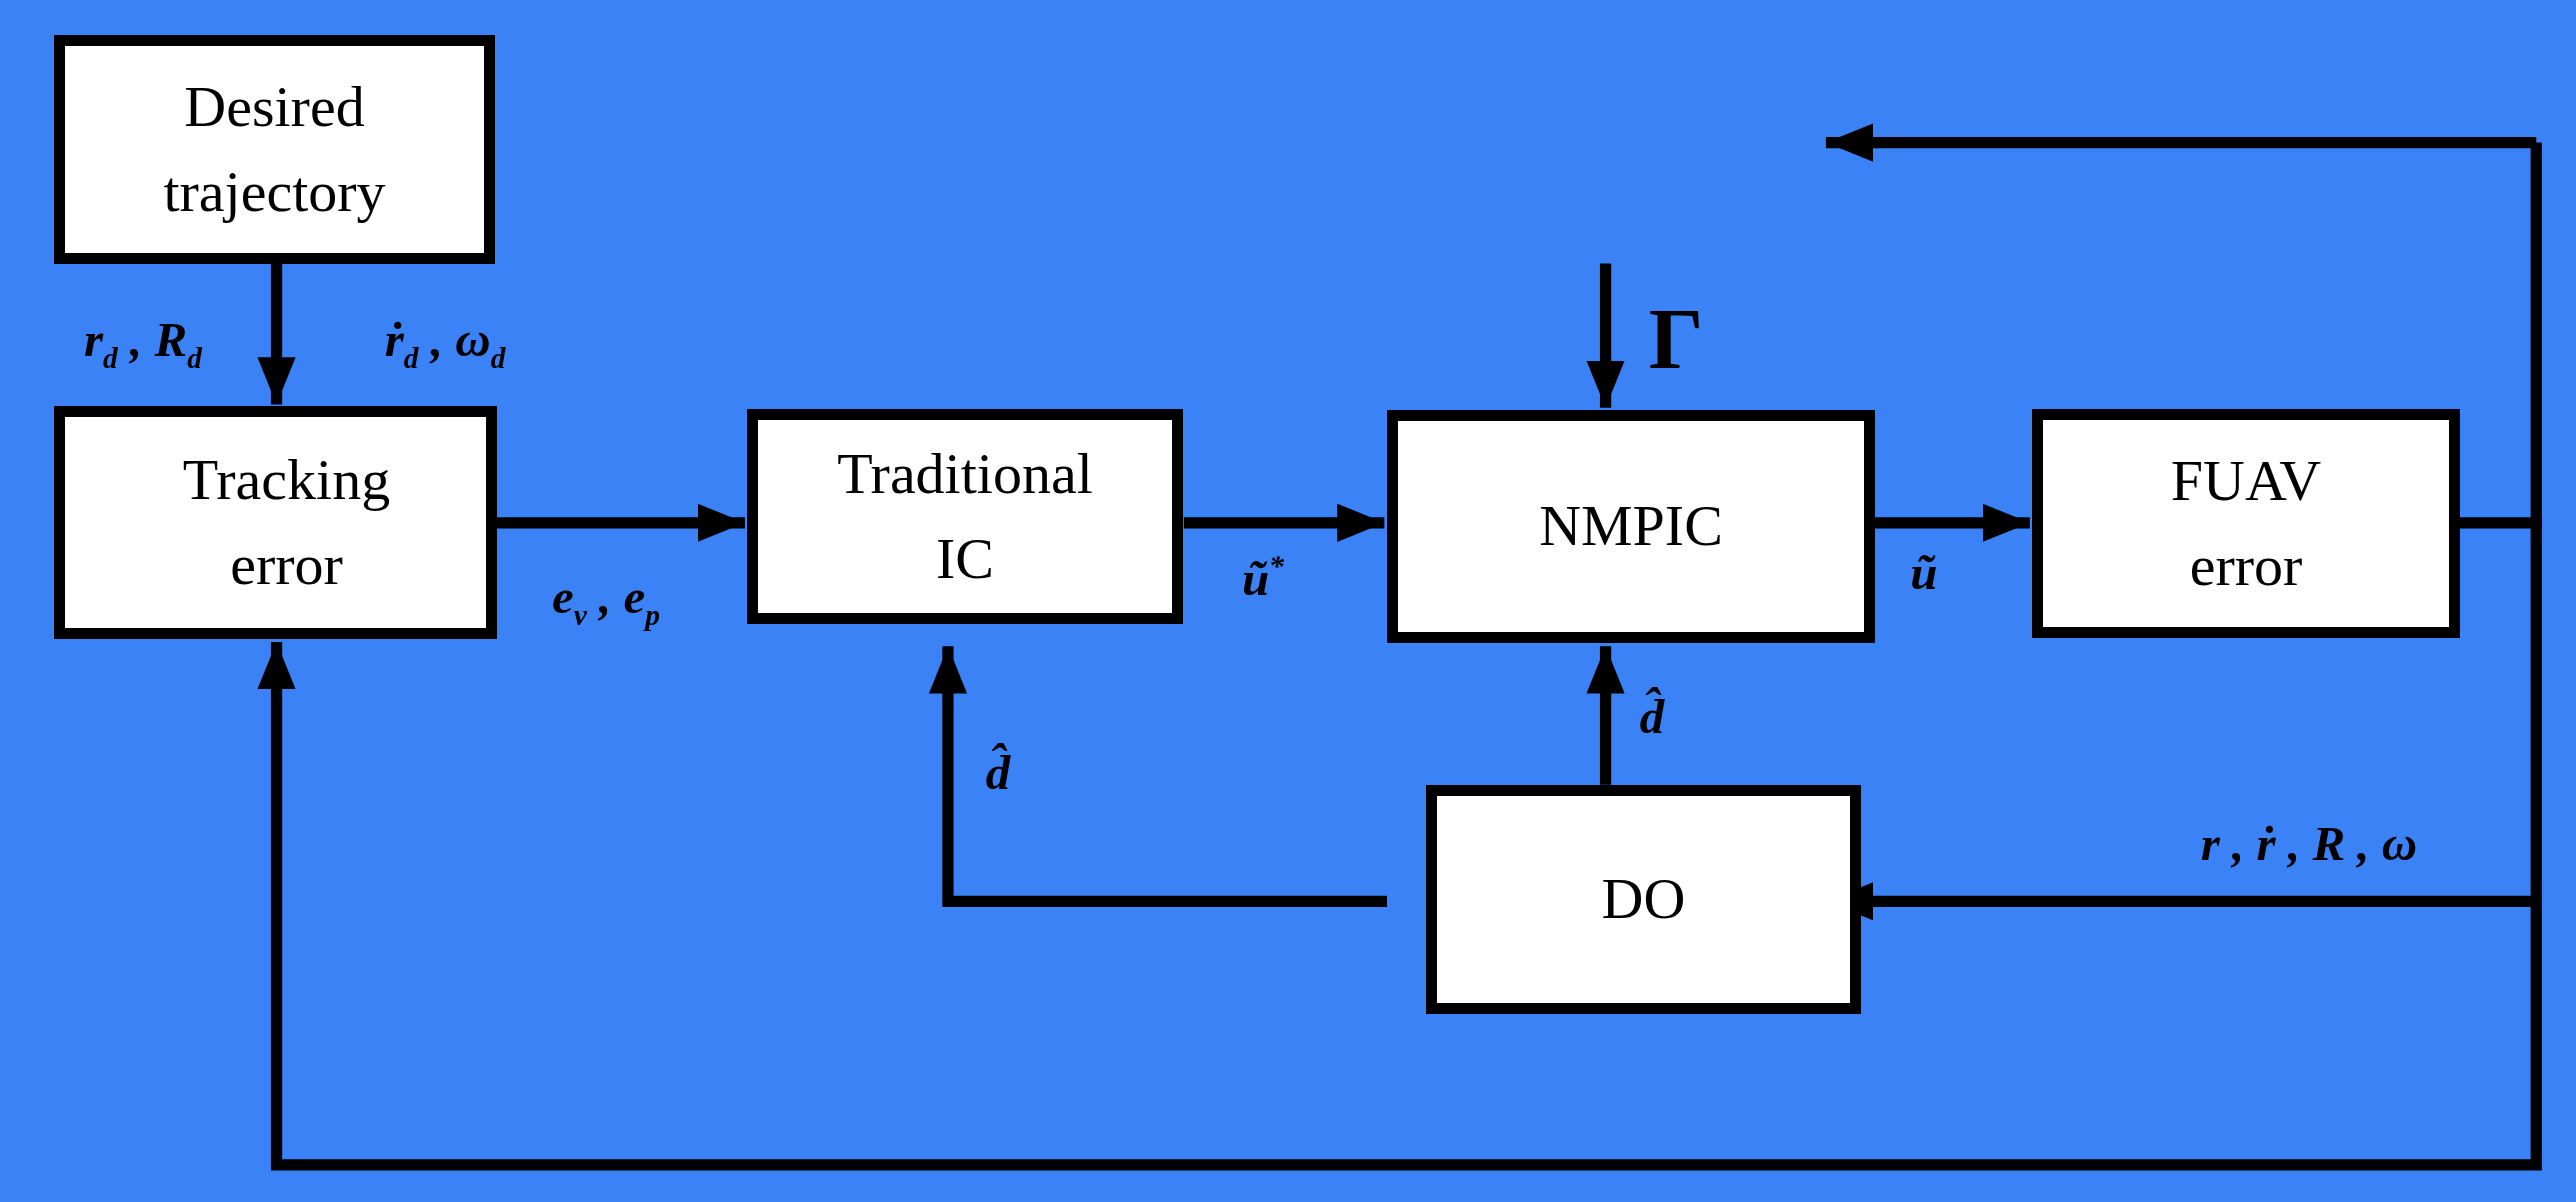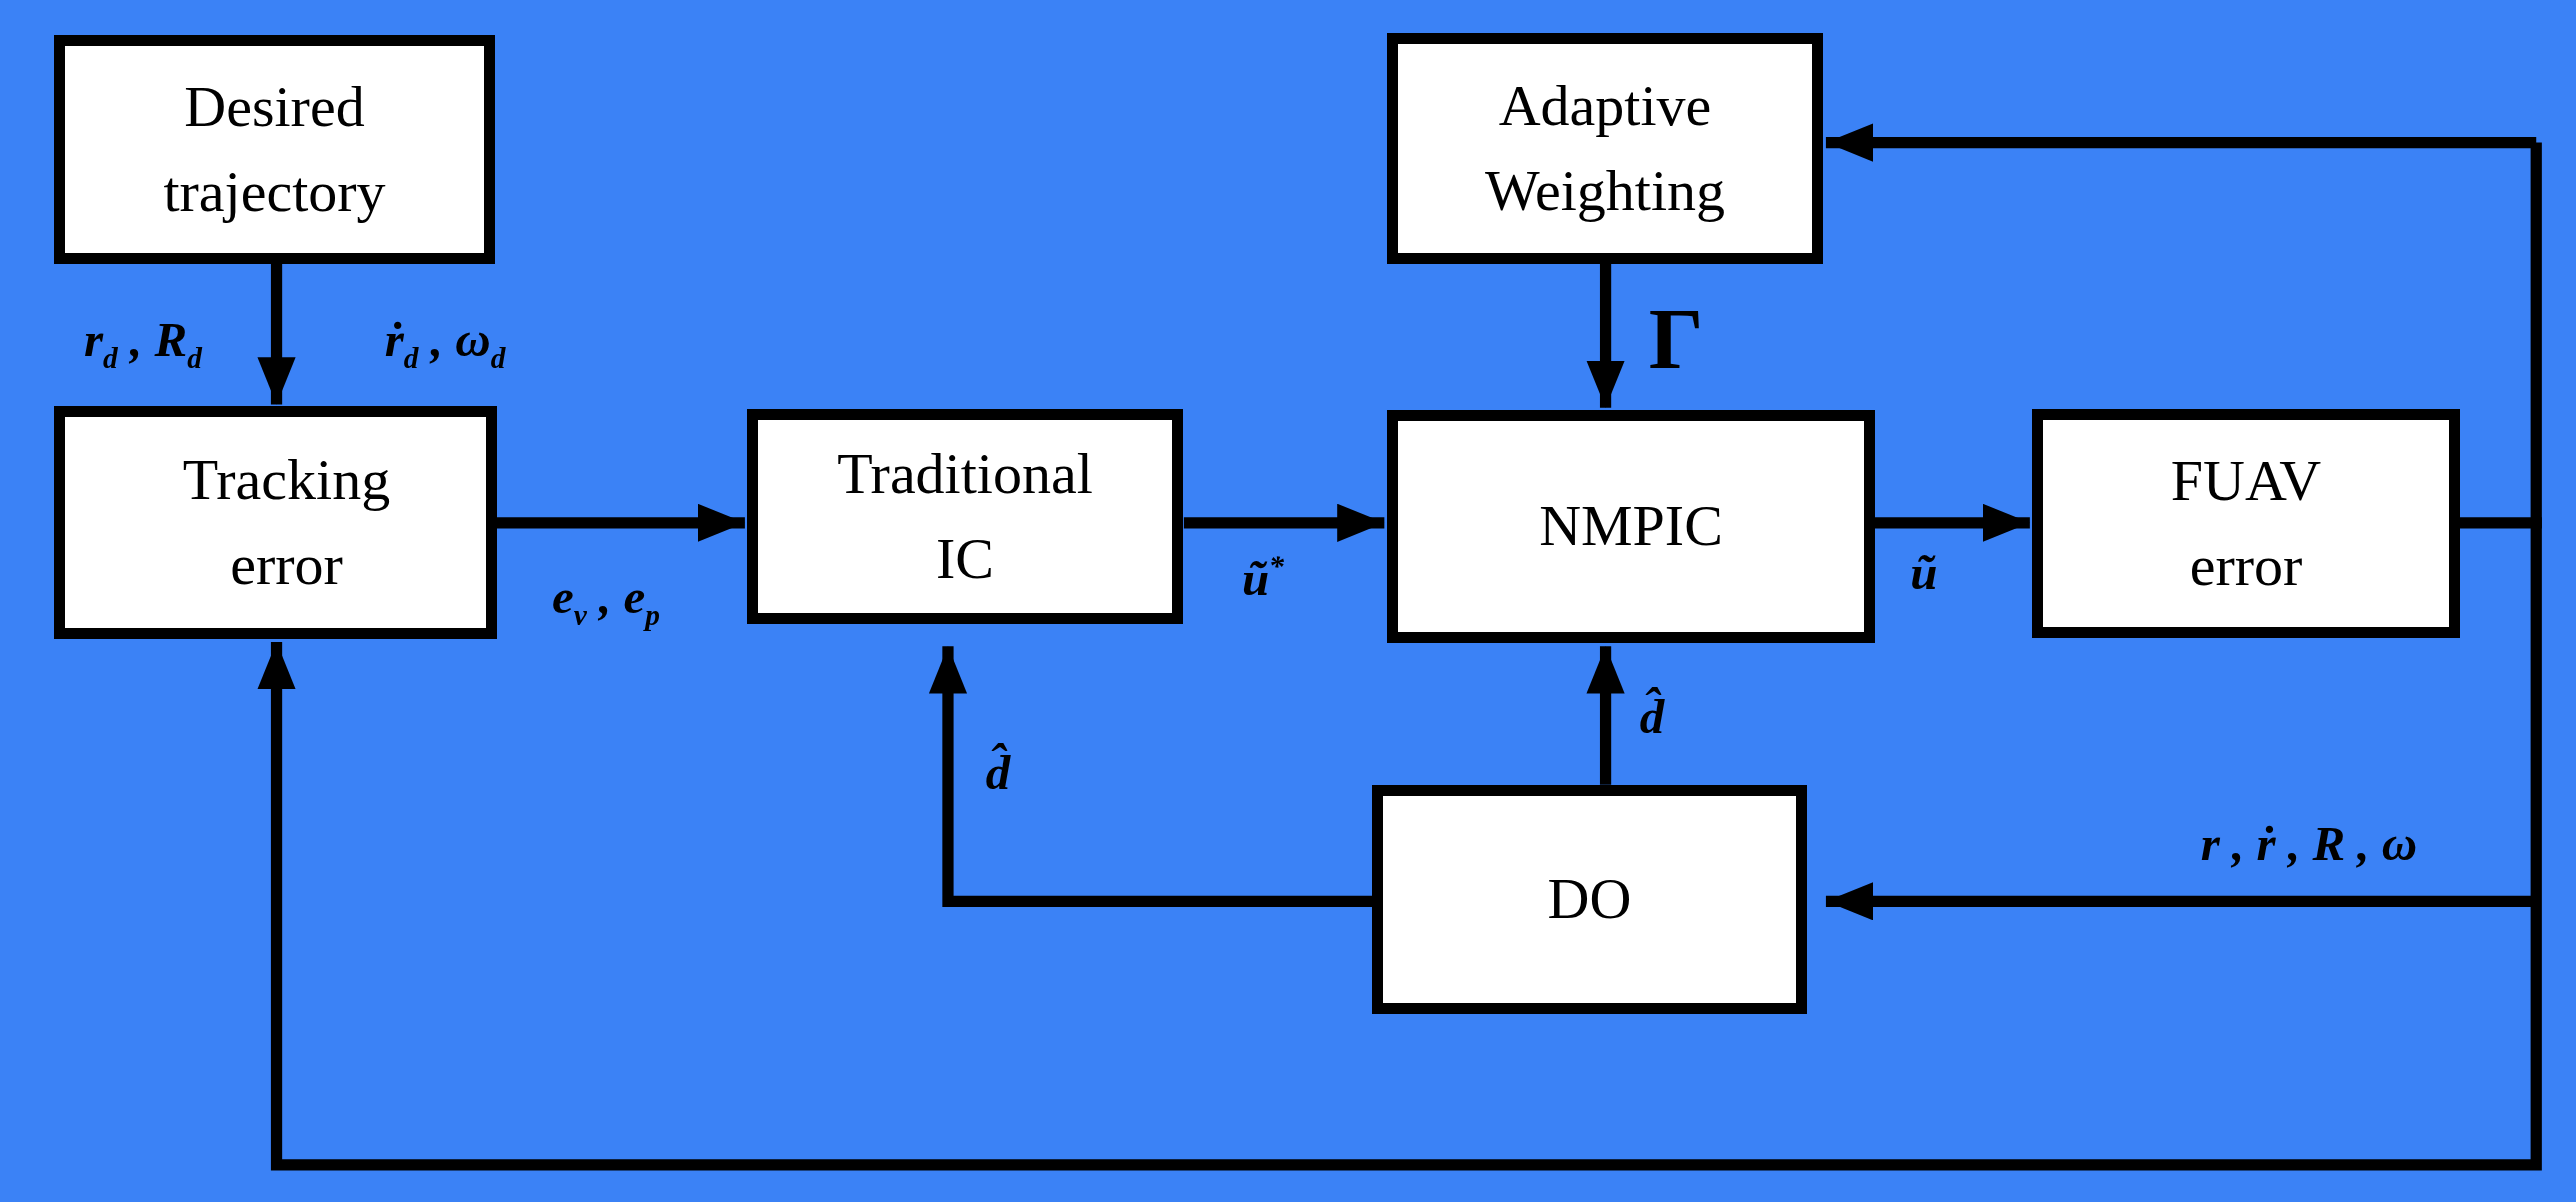--- a/index.html
+++ b/index.html
@@ -89,8 +89,6 @@
   <div class="block" style="left:2032px; top:409px; width:428px; height:229px;">FUAV
 error</div>
 
-  <div class="block" style="left:1387px; top:33px;  width:436px; height:231px;">Adaptive
-Weighting</div>
 
   <div class="block" style="left:1372px; top:785px; width:435px; height:229px;">DO</div>
 

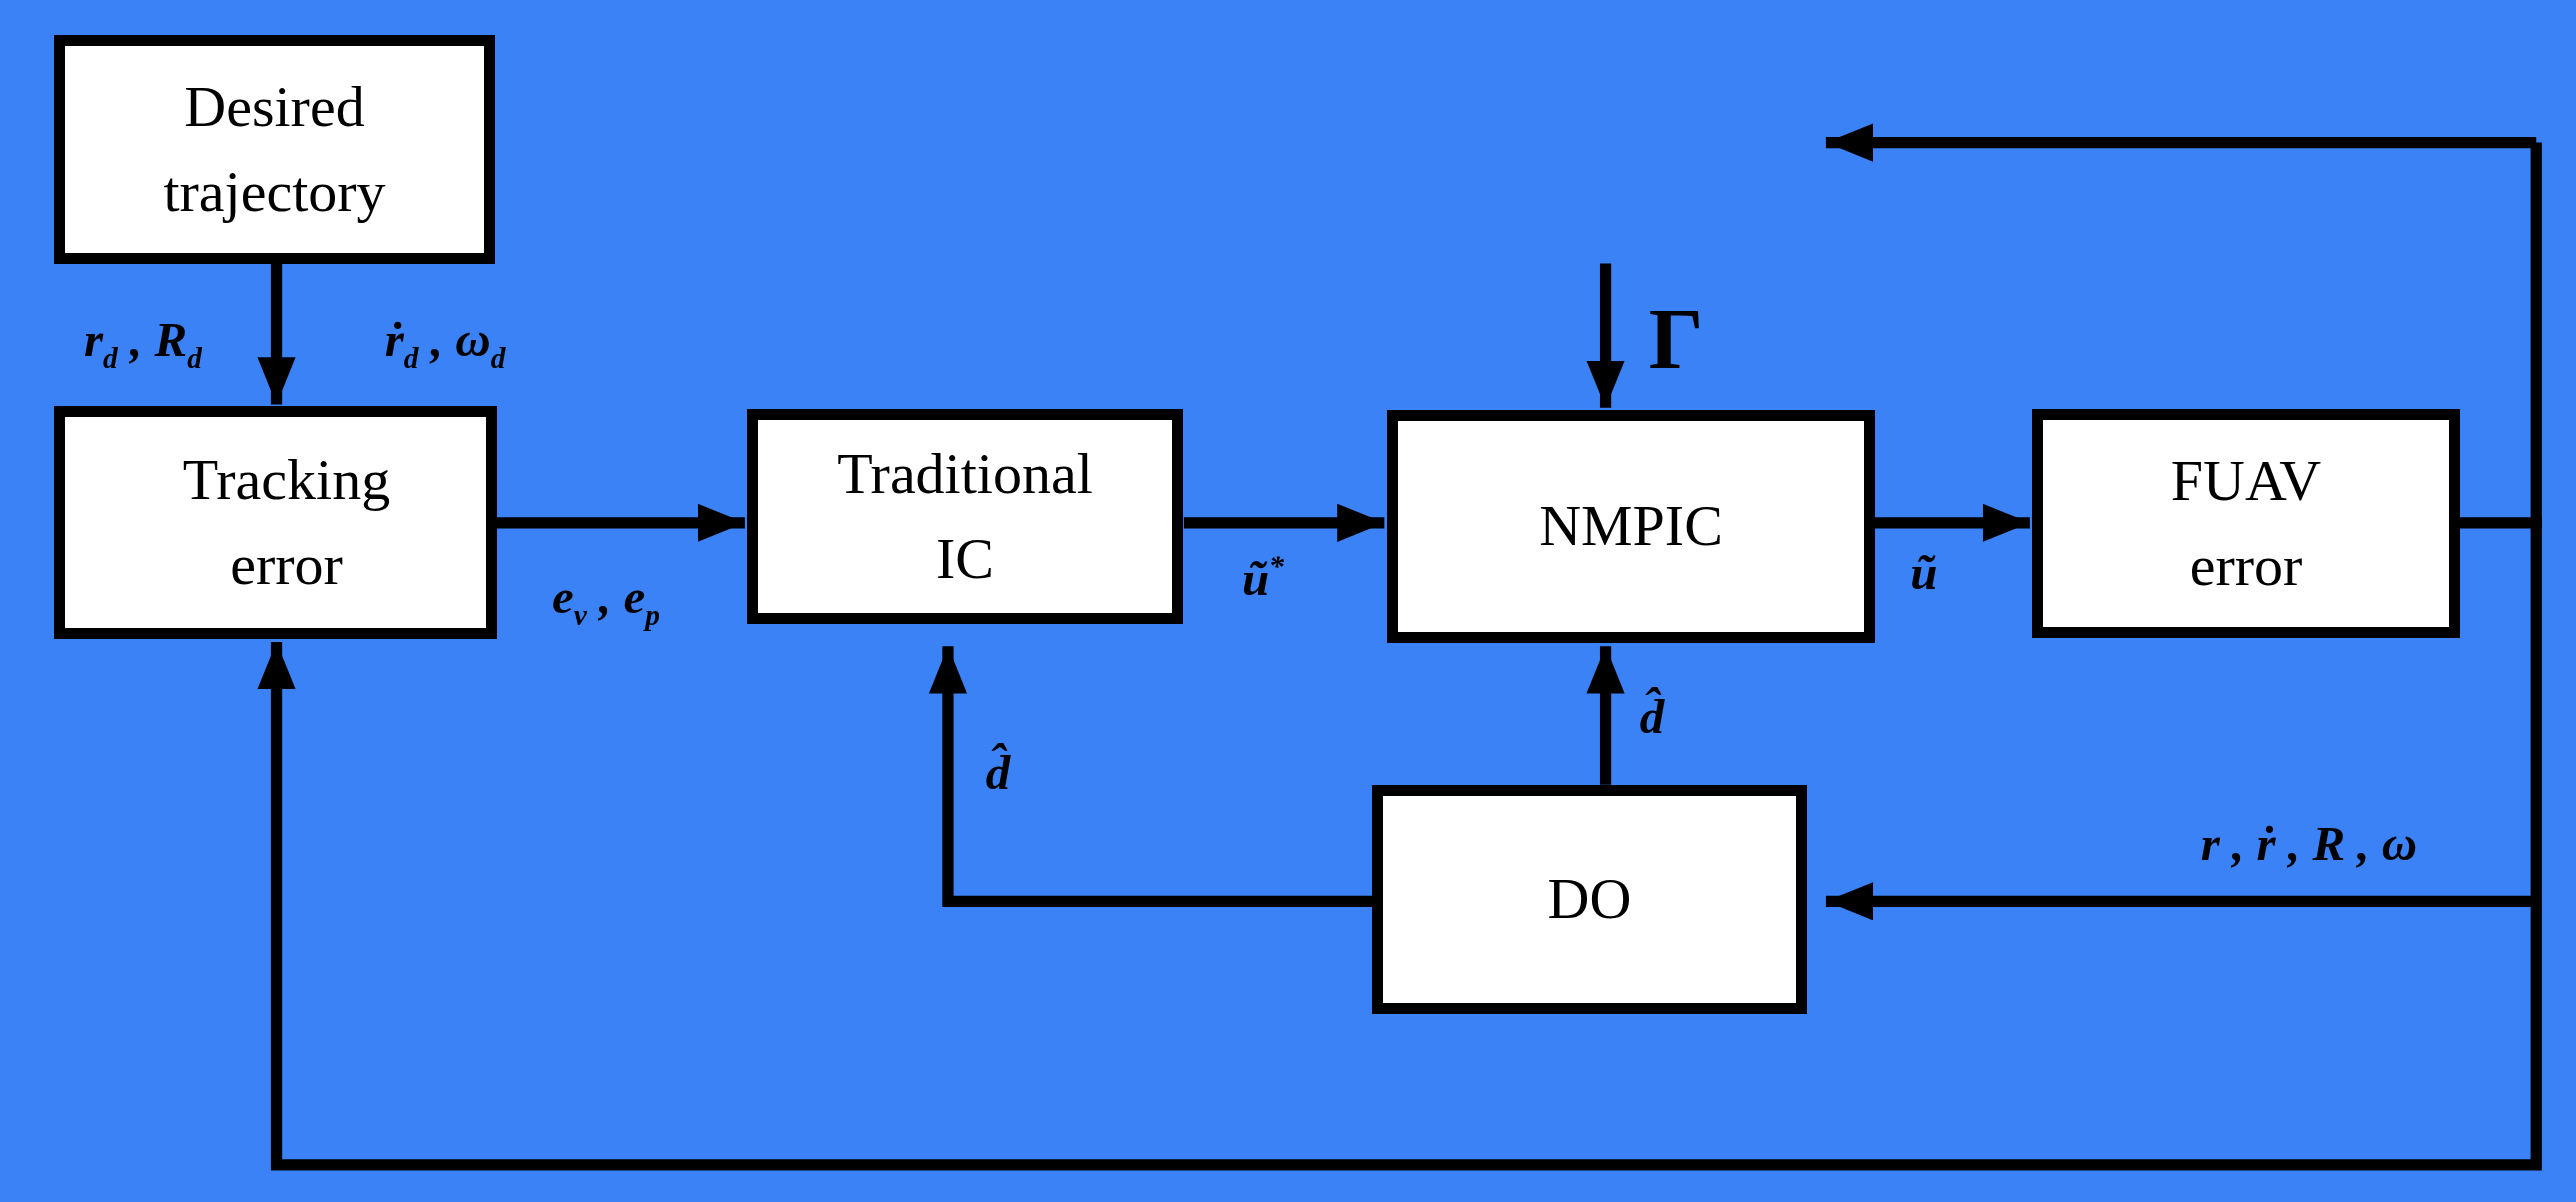--- a/index.html
+++ b/index.html
@@ -90,7 +90,7 @@
 error</div>
 
 
-  <div class="block" style="left:1372px; top:785px; width:435px; height:229px;">DO</div>
+  <div class="block" style="left:1426px; top:785px; width:435px; height:229px;">DO</div>
 
   <div class="math" style="left:143px;  top:344px;"><span class="m-t">r</span><span class="m-sub">d</span><span class="m-t"> , </span><span class="m-t">R</span><span class="m-sub">d</span></div>
 

